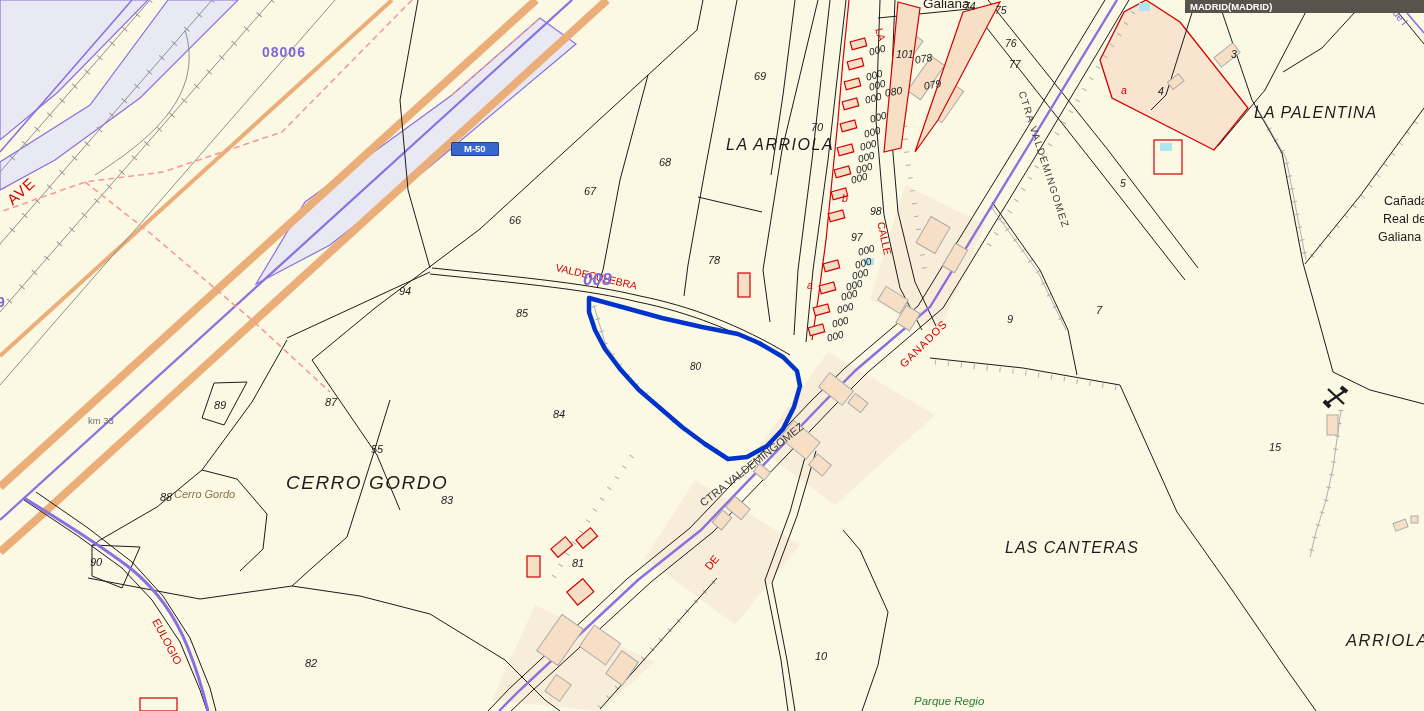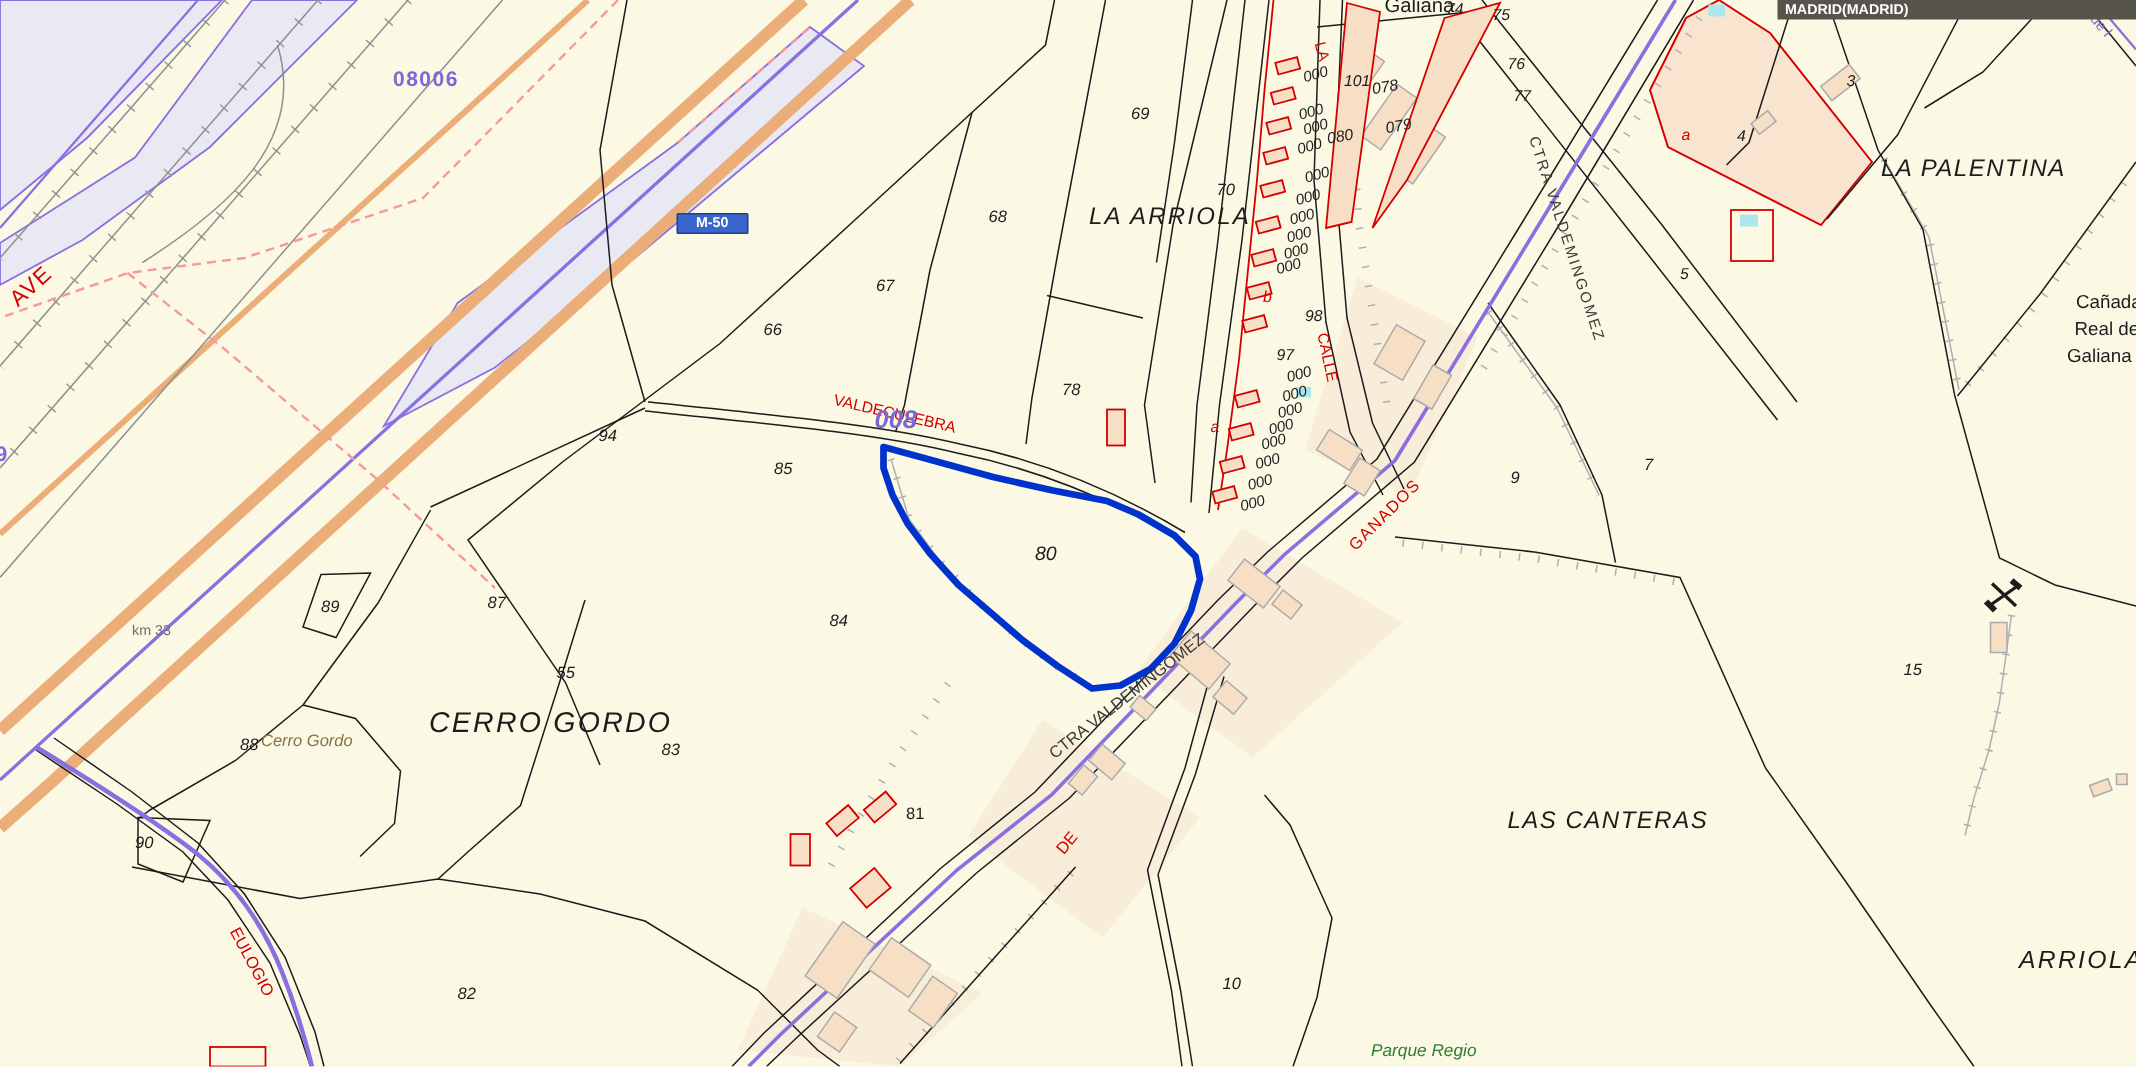--- a/index.html
+++ b/index.html
@@ -243,7 +243,7 @@
       <div class="lbl" style="left: -3px; top: 295px; font-size: 14px; color: rgb(123, 104, 216); font-weight: bold;">9</div>
       <div class="lbl" style="left: 509px; top: 215px; font-size: 11px; color: rgb(28, 28, 28); font-style: italic;">66</div>
       <div class="lbl" style="left: 584px; top: 186px; font-size: 11px; color: rgb(28, 28, 28); font-style: italic;">67</div>
-      <div class="lbl" style="left: 659px; top: 140px; font-size: 11px; color: rgb(28, 28, 28); font-style: italic;">68</div>
+      <div class="lbl" style="left: 659px; top: 157px; font-size: 11px; color: rgb(28, 28, 28); font-style: italic;">68</div>
       <div class="lbl" style="left: 754px; top: 71px; font-size: 11px; color: rgb(28, 28, 28); font-style: italic;">69</div>
       <div class="lbl" style="left: 811px; top: 122px; font-size: 11px; color: rgb(28, 28, 28); font-style: italic;">70</div>
       <div class="lbl" style="left: 708px; top: 255px; font-size: 11px; color: rgb(28, 28, 28); font-style: italic;">78</div>

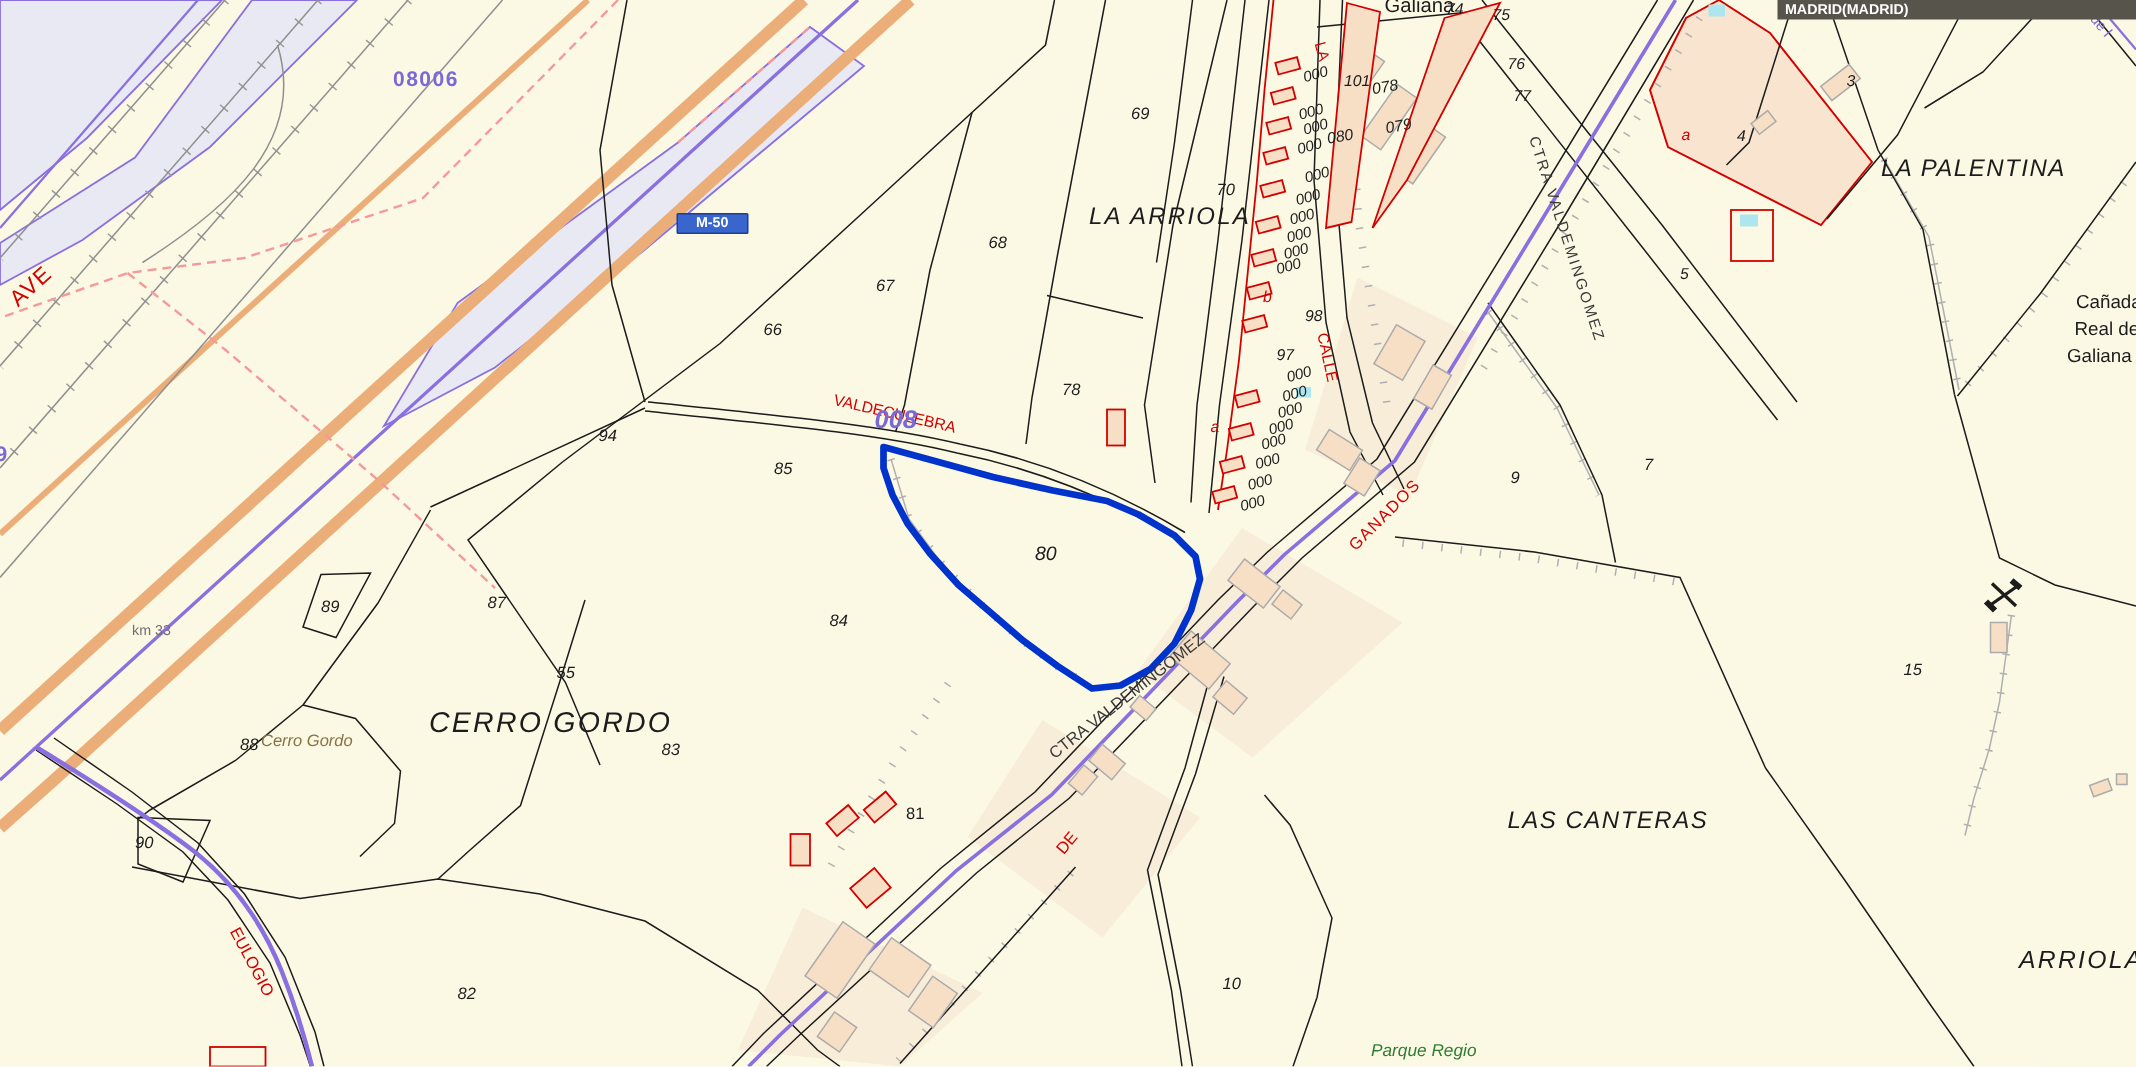--- a/index.html
+++ b/index.html
@@ -249,7 +249,7 @@
       <div class="lbl" style="left: 708px; top: 255px; font-size: 11px; color: rgb(28, 28, 28); font-style: italic;">78</div>
       <div class="lbl" style="left: 399px; top: 286px; font-size: 11px; color: rgb(28, 28, 28); font-style: italic;">94</div>
       <div class="lbl" style="left: 516px; top: 308px; font-size: 11px; color: rgb(28, 28, 28); font-style: italic;">85</div>
-      <div class="lbl" style="left: 690px; top: 362px; font-size: 13px; color: rgb(28, 28, 28); font-style: italic;">80</div>
+      <div class="lbl" style="left: 690px; top: 362px; font-size: 10px; color: rgb(28, 28, 28); font-style: italic;">80</div>
       <div class="lbl" style="left: 325px; top: 397px; font-size: 11px; color: rgb(28, 28, 28); font-style: italic;">87</div>
       <div class="lbl" style="left: 553px; top: 409px; font-size: 11px; color: rgb(28, 28, 28); font-style: italic;">84</div>
       <div class="lbl" style="left: 371px; top: 444px; font-size: 11px; color: rgb(28, 28, 28); font-style: italic;">55</div>

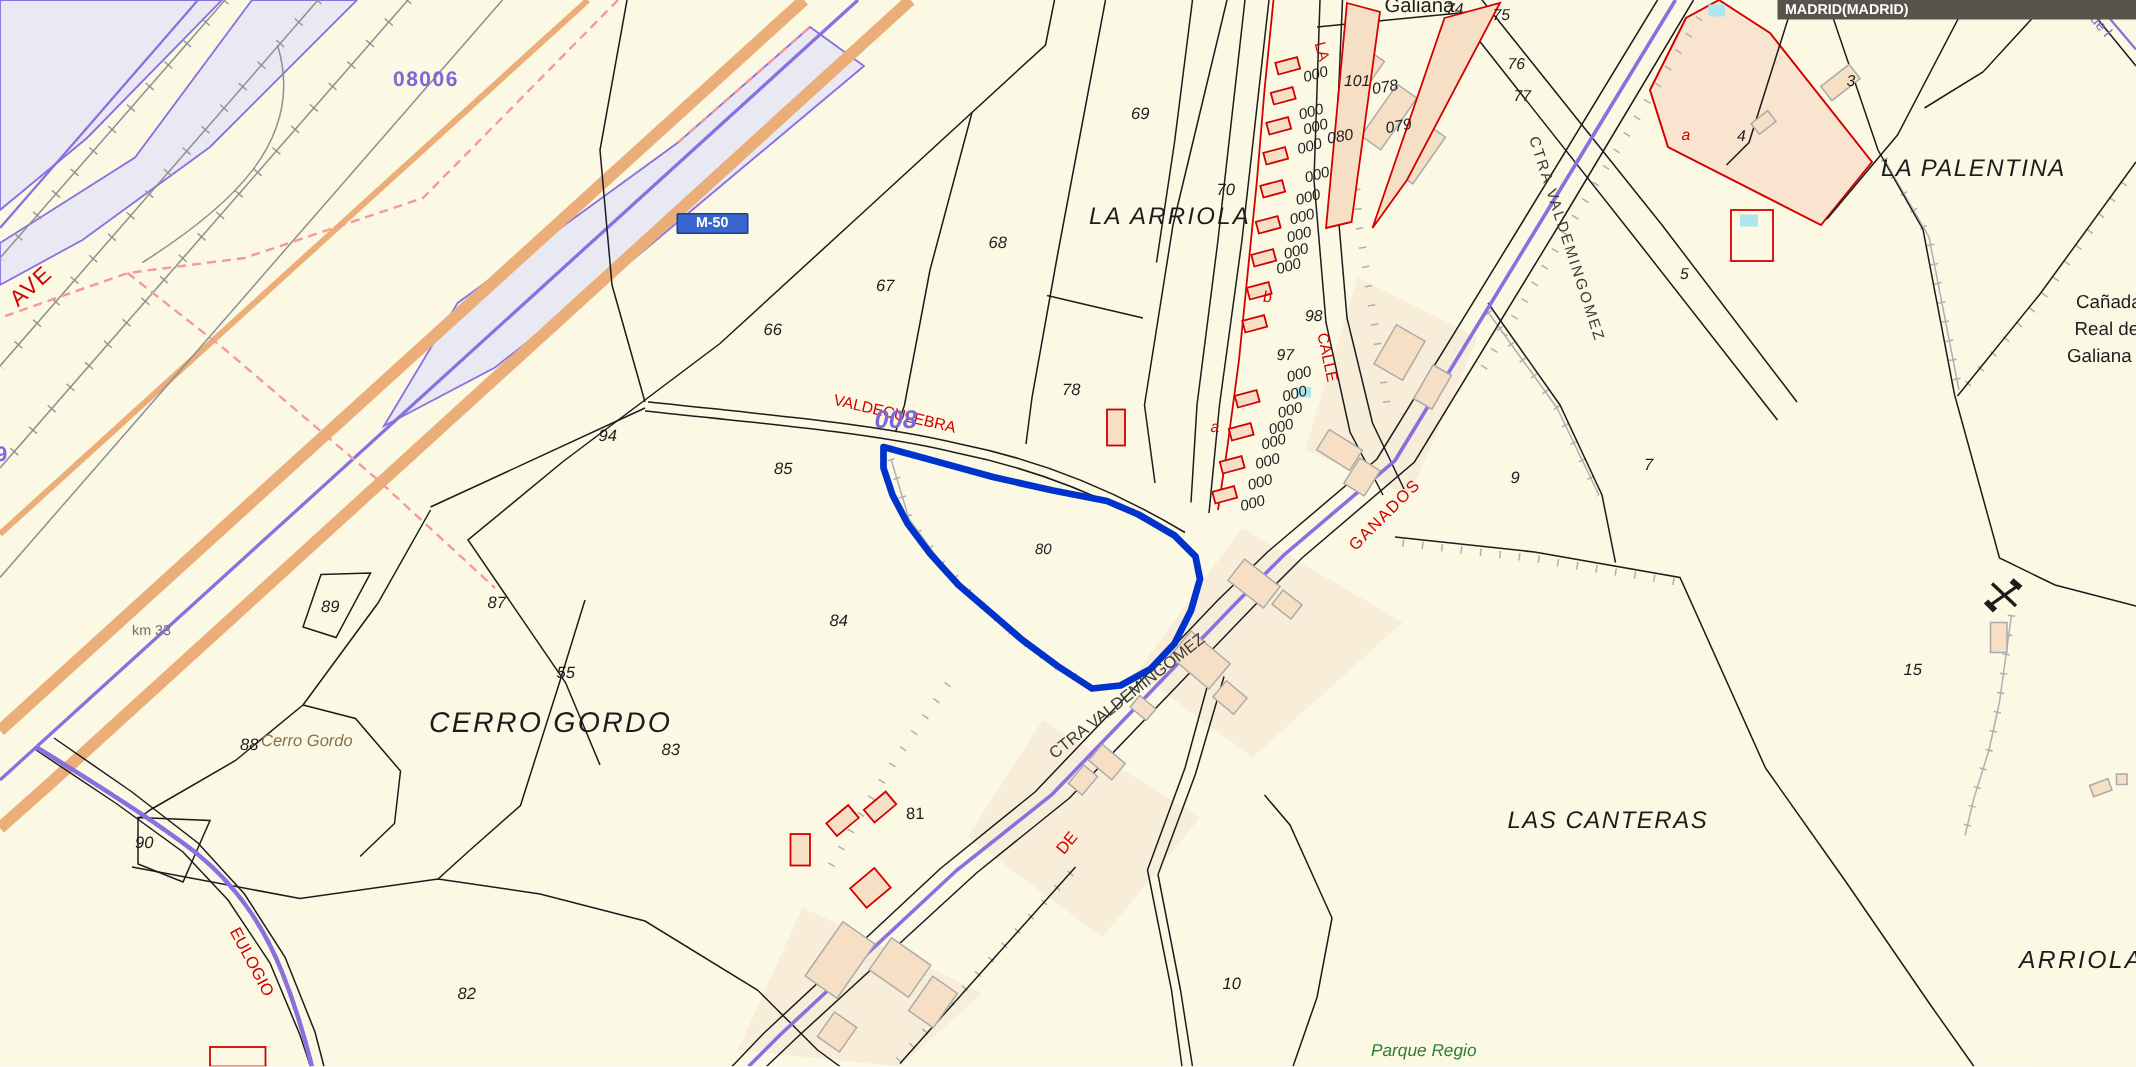--- a/index.html
+++ b/index.html
@@ -258,7 +258,7 @@
       <div class="lbl" style="left: 160px; top: 492px; font-size: 11px; color: rgb(28, 28, 28); font-style: italic;">88</div>
       <div class="lbl" style="left: 90px; top: 557px; font-size: 11px; color: rgb(28, 28, 28); font-style: italic;">90</div>
       <div class="lbl" style="left: 305px; top: 658px; font-size: 11px; color: rgb(28, 28, 28); font-style: italic;">82</div>
-      <div class="lbl" style="left: 572px; top: 538px; font-size: 11px; color: rgb(28, 28, 28);  margin-left: 32px;">81</div>
+      <div class="lbl" style="left: 572px; top: 558px; font-size: 11px; color: rgb(28, 28, 28); font-style: italic;">81</div>
       <div class="lbl" style="left: 1007px; top: 314px; font-size: 11px; color: rgb(28, 28, 28); font-style: italic;">9</div>
       <div class="lbl" style="left: 1096px; top: 305px; font-size: 11px; color: rgb(28, 28, 28); font-style: italic;">7</div>
       <div class="lbl" style="left: 1269px; top: 442px; font-size: 11px; color: rgb(28, 28, 28); font-style: italic;">15</div>

